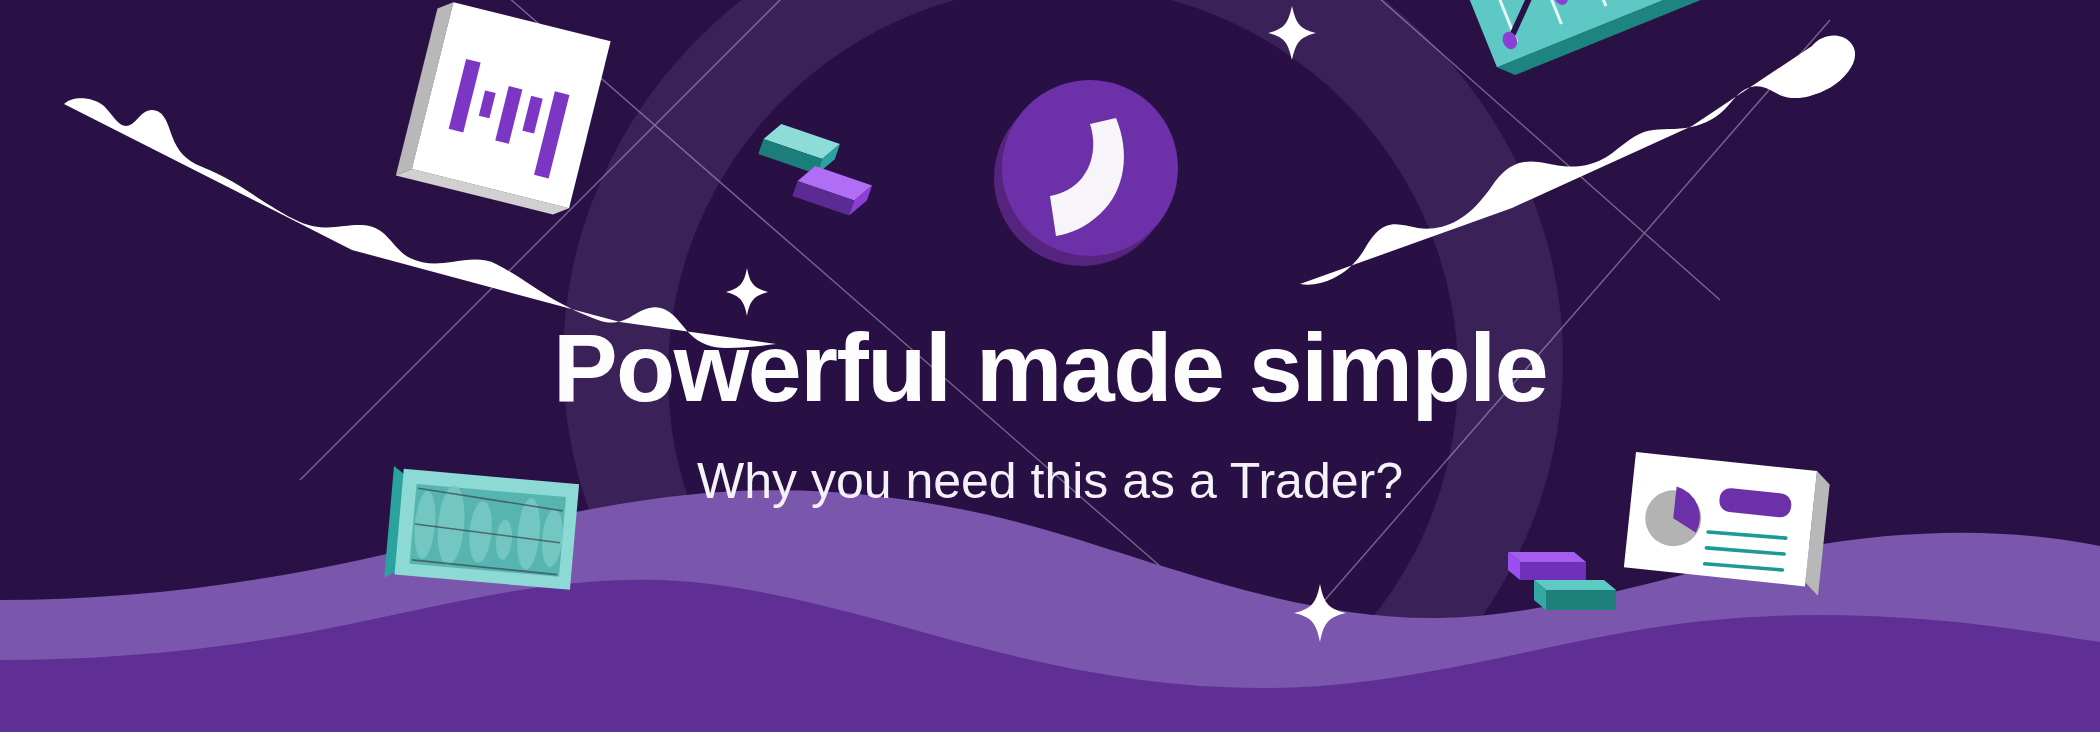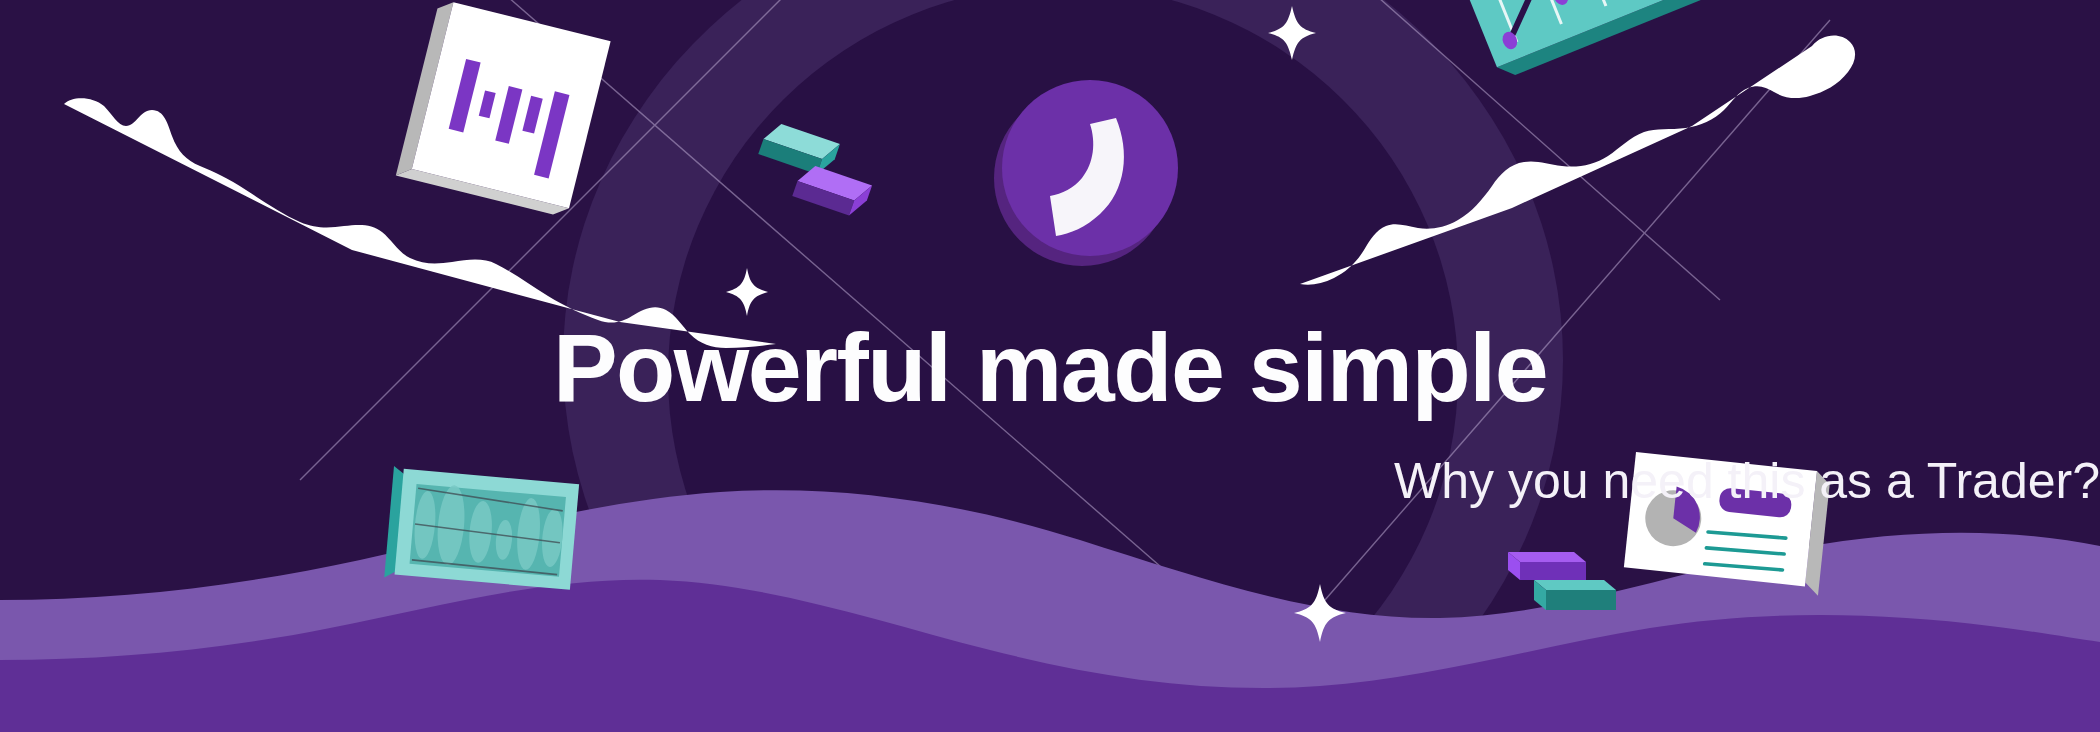--- a/index.html
+++ b/index.html
@@ -58,7 +58,7 @@
     top: 455px;
     left: 0;
     width: 2100px;
-    text-align: right;
+    text-align: center;
     color: #f4f1f8;
     font-size: 50px;
     line-height: 1.0;

